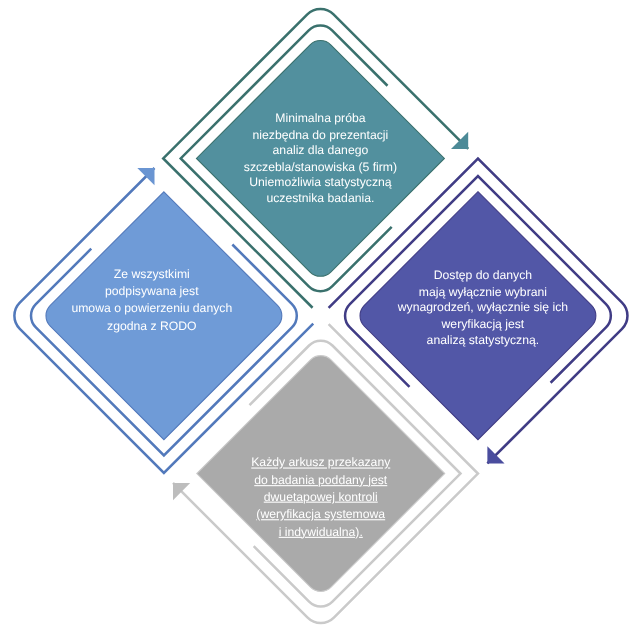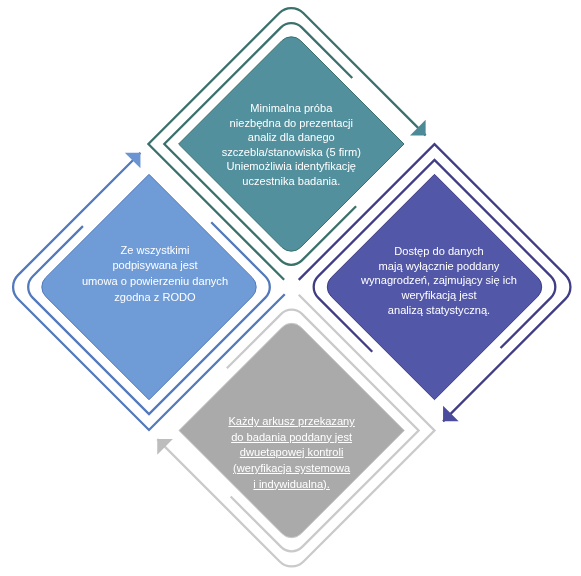--- a/index.html
+++ b/index.html
@@ -53,7 +53,7 @@
     <div>niezbędna do prezentacji</div>
     <div>analiz dla danego</div>
     <div>szczebla/stanowiska (5 firm)</div>
-    <div>Uniemożliwia identyfikację</div>
+    <div>Uniemożliwia statystyczną</div>
     <div>uczestnika badania.</div>
   </div>
 

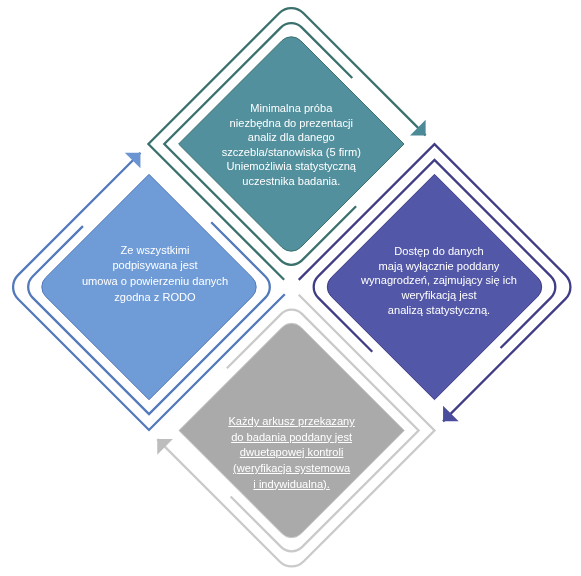--- a/index.html
+++ b/index.html
@@ -73,7 +73,7 @@
     <div>i indywidualna).</div>
   </div>
 
-  <div class="node-label" style="left: 155px; top: 242.7px; line-height: 15.8px;">
+  <div class="node-label" style="left: 138px; top: 242.7px; line-height: 15.8px;">
     <div>Ze wszystkimi</div>
     <div>podpisywana jest</div>
     <div>umowa o powierzeniu danych</div>

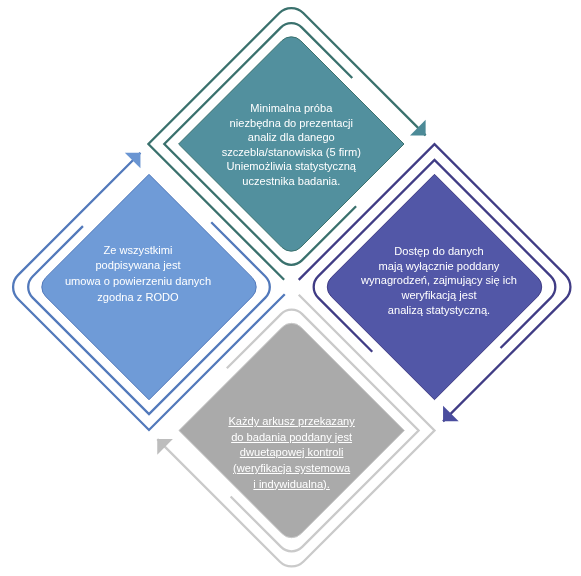--- a/index.html
+++ b/index.html
@@ -59,7 +59,7 @@
 
   <div class="node-label" style="left: 439px; top: 243.7px; line-height: 14.85px;">
     <div>Dostęp do danych</div>
-    <div>mają wyłącznie poddany</div>
+    <div>mają wyłącznie wybrani</div>
     <div>wynagrodzeń, zajmujący się ich</div>
     <div>weryfikacją jest</div>
     <div>analizą statystyczną.</div>

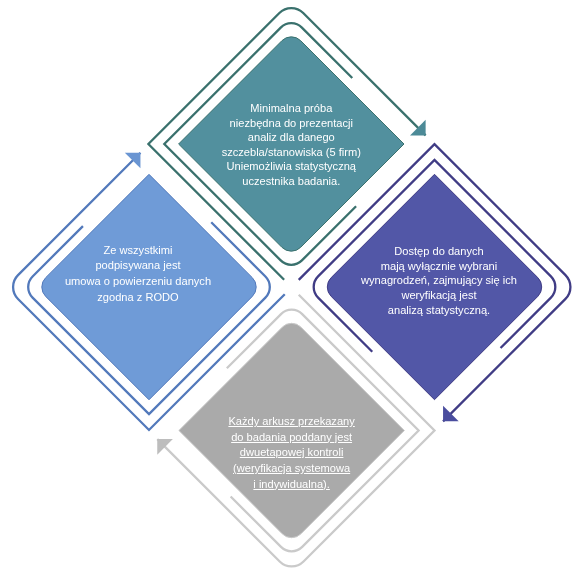--- a/index.html
+++ b/index.html
@@ -60,7 +60,7 @@
   <div class="node-label" style="left: 439px; top: 243.7px; line-height: 14.85px;">
     <div>Dostęp do danych</div>
     <div>mają wyłącznie wybrani</div>
-    <div>wynagrodzeń, zajmujący się ich</div>
+    <div>wynagrodzeń, wyłącznie się ich</div>
     <div>weryfikacją jest</div>
     <div>analizą statystyczną.</div>
   </div>

